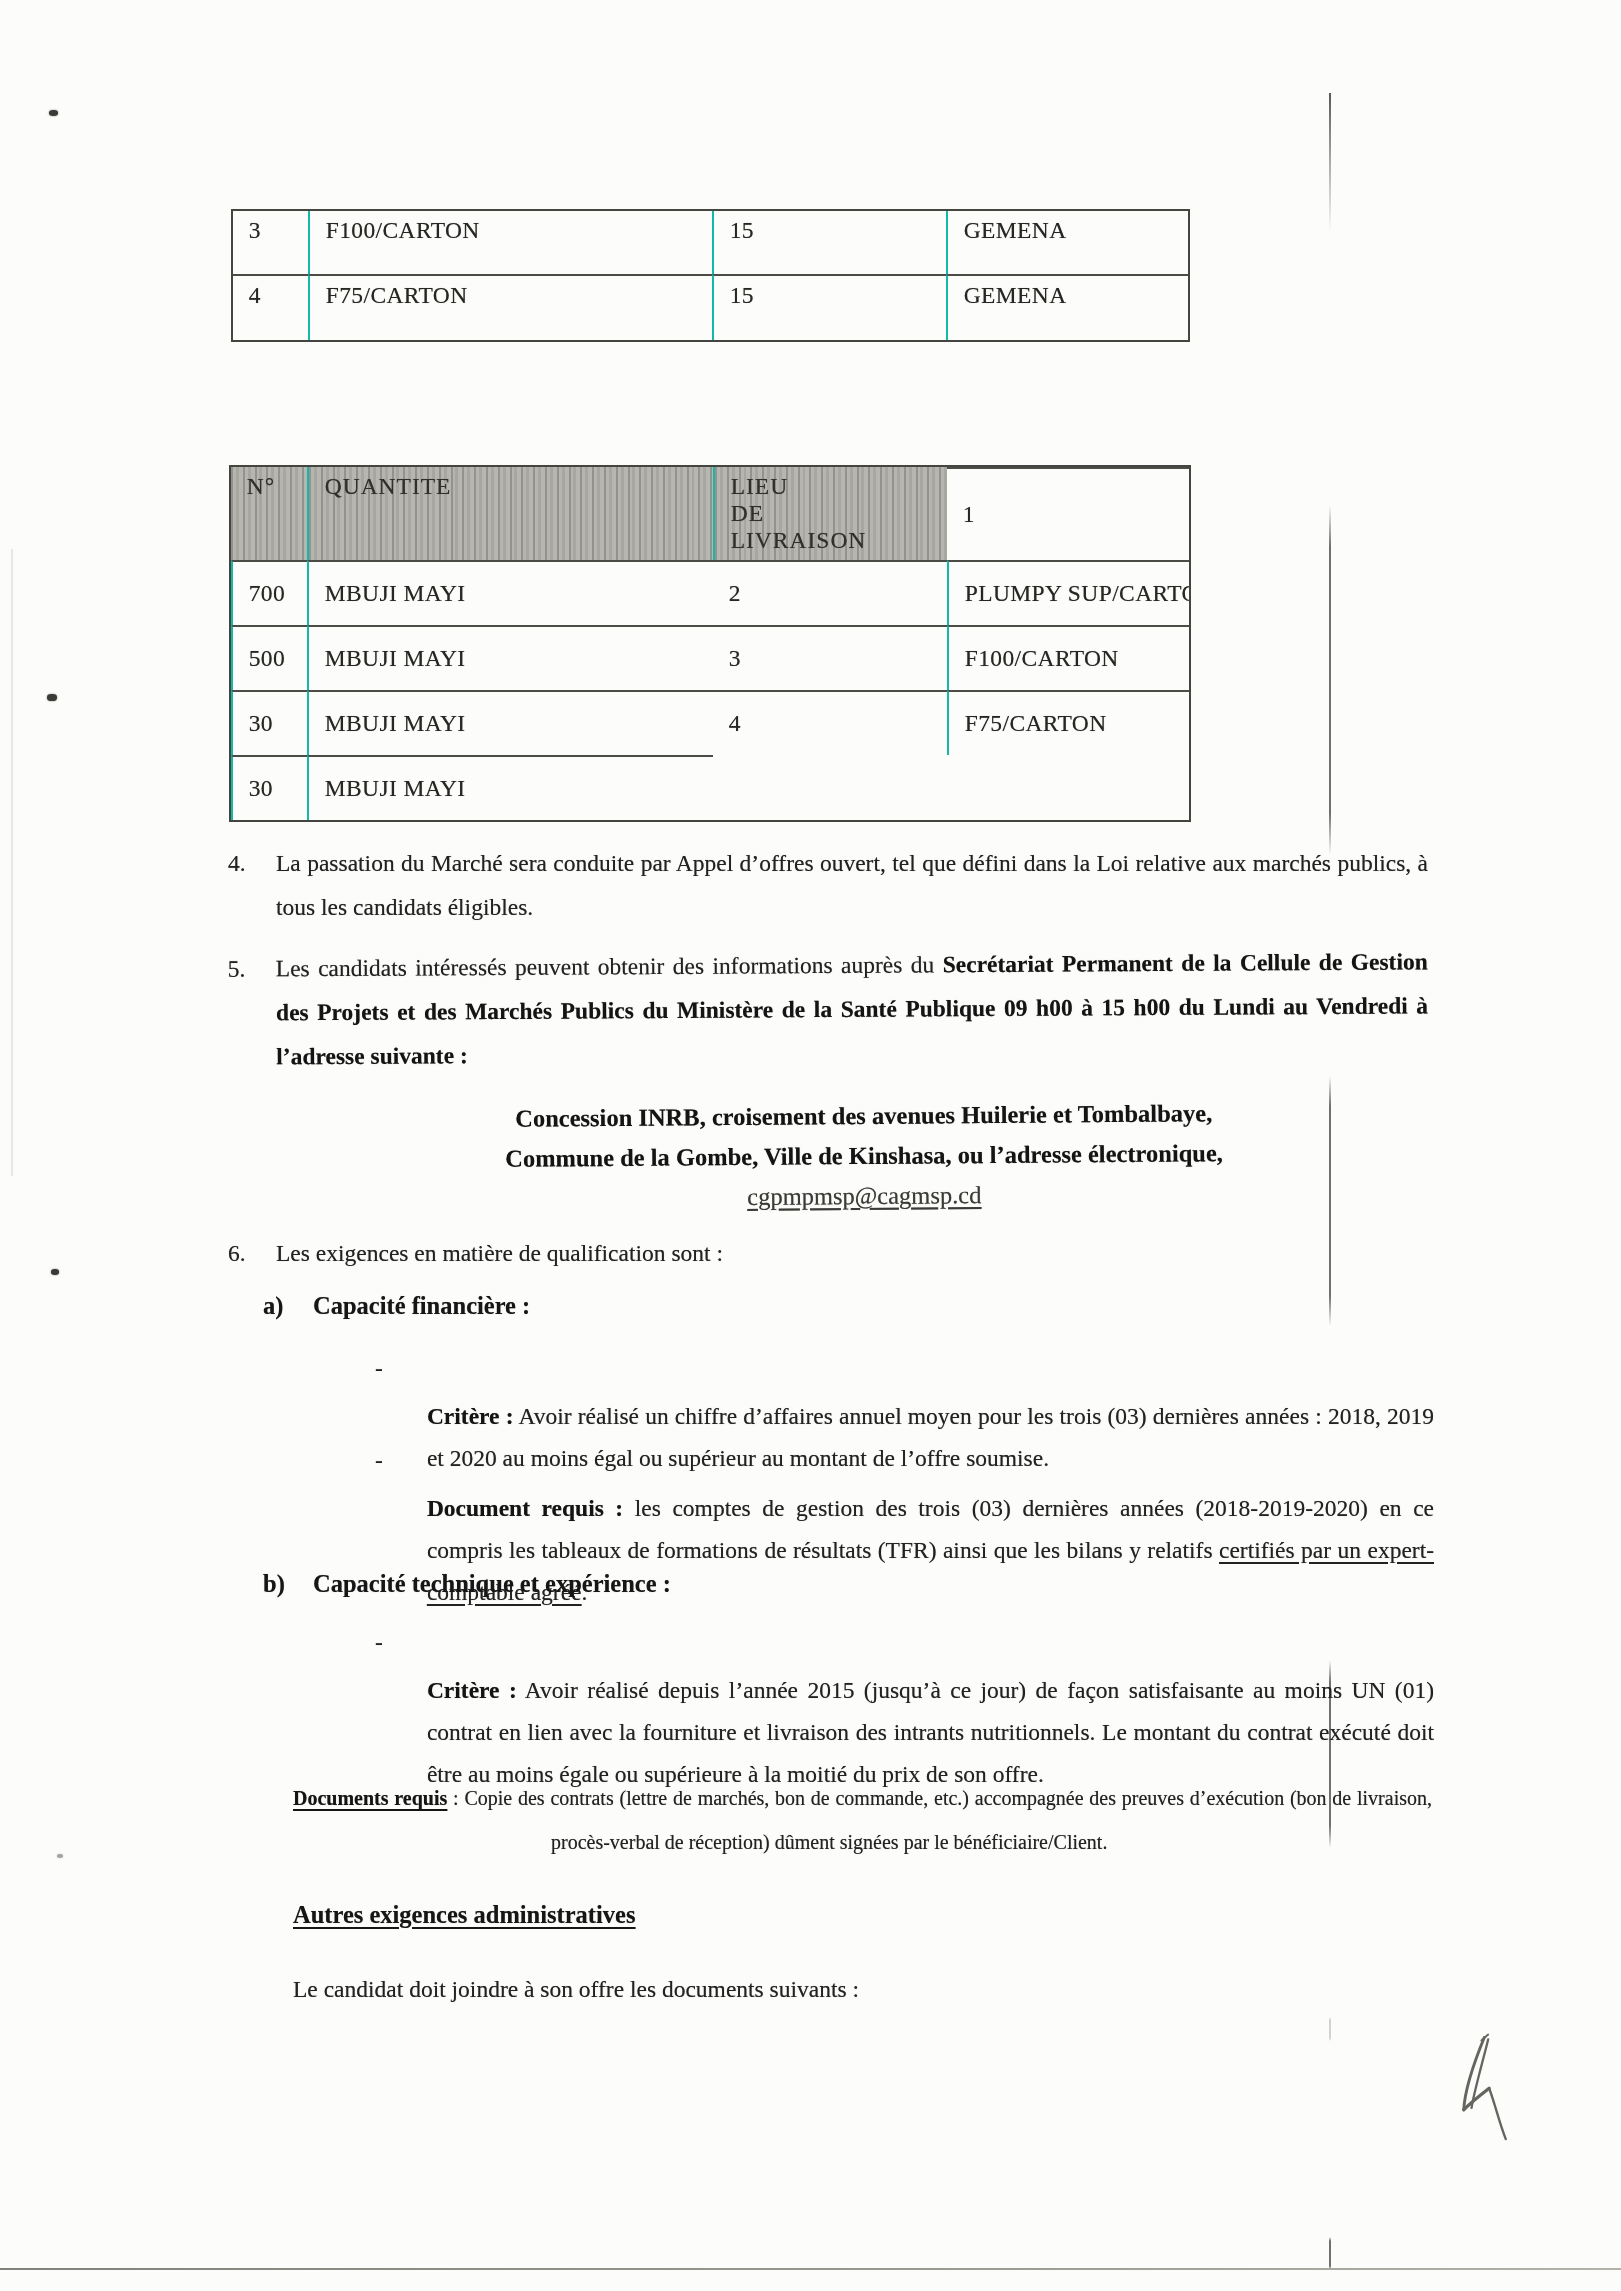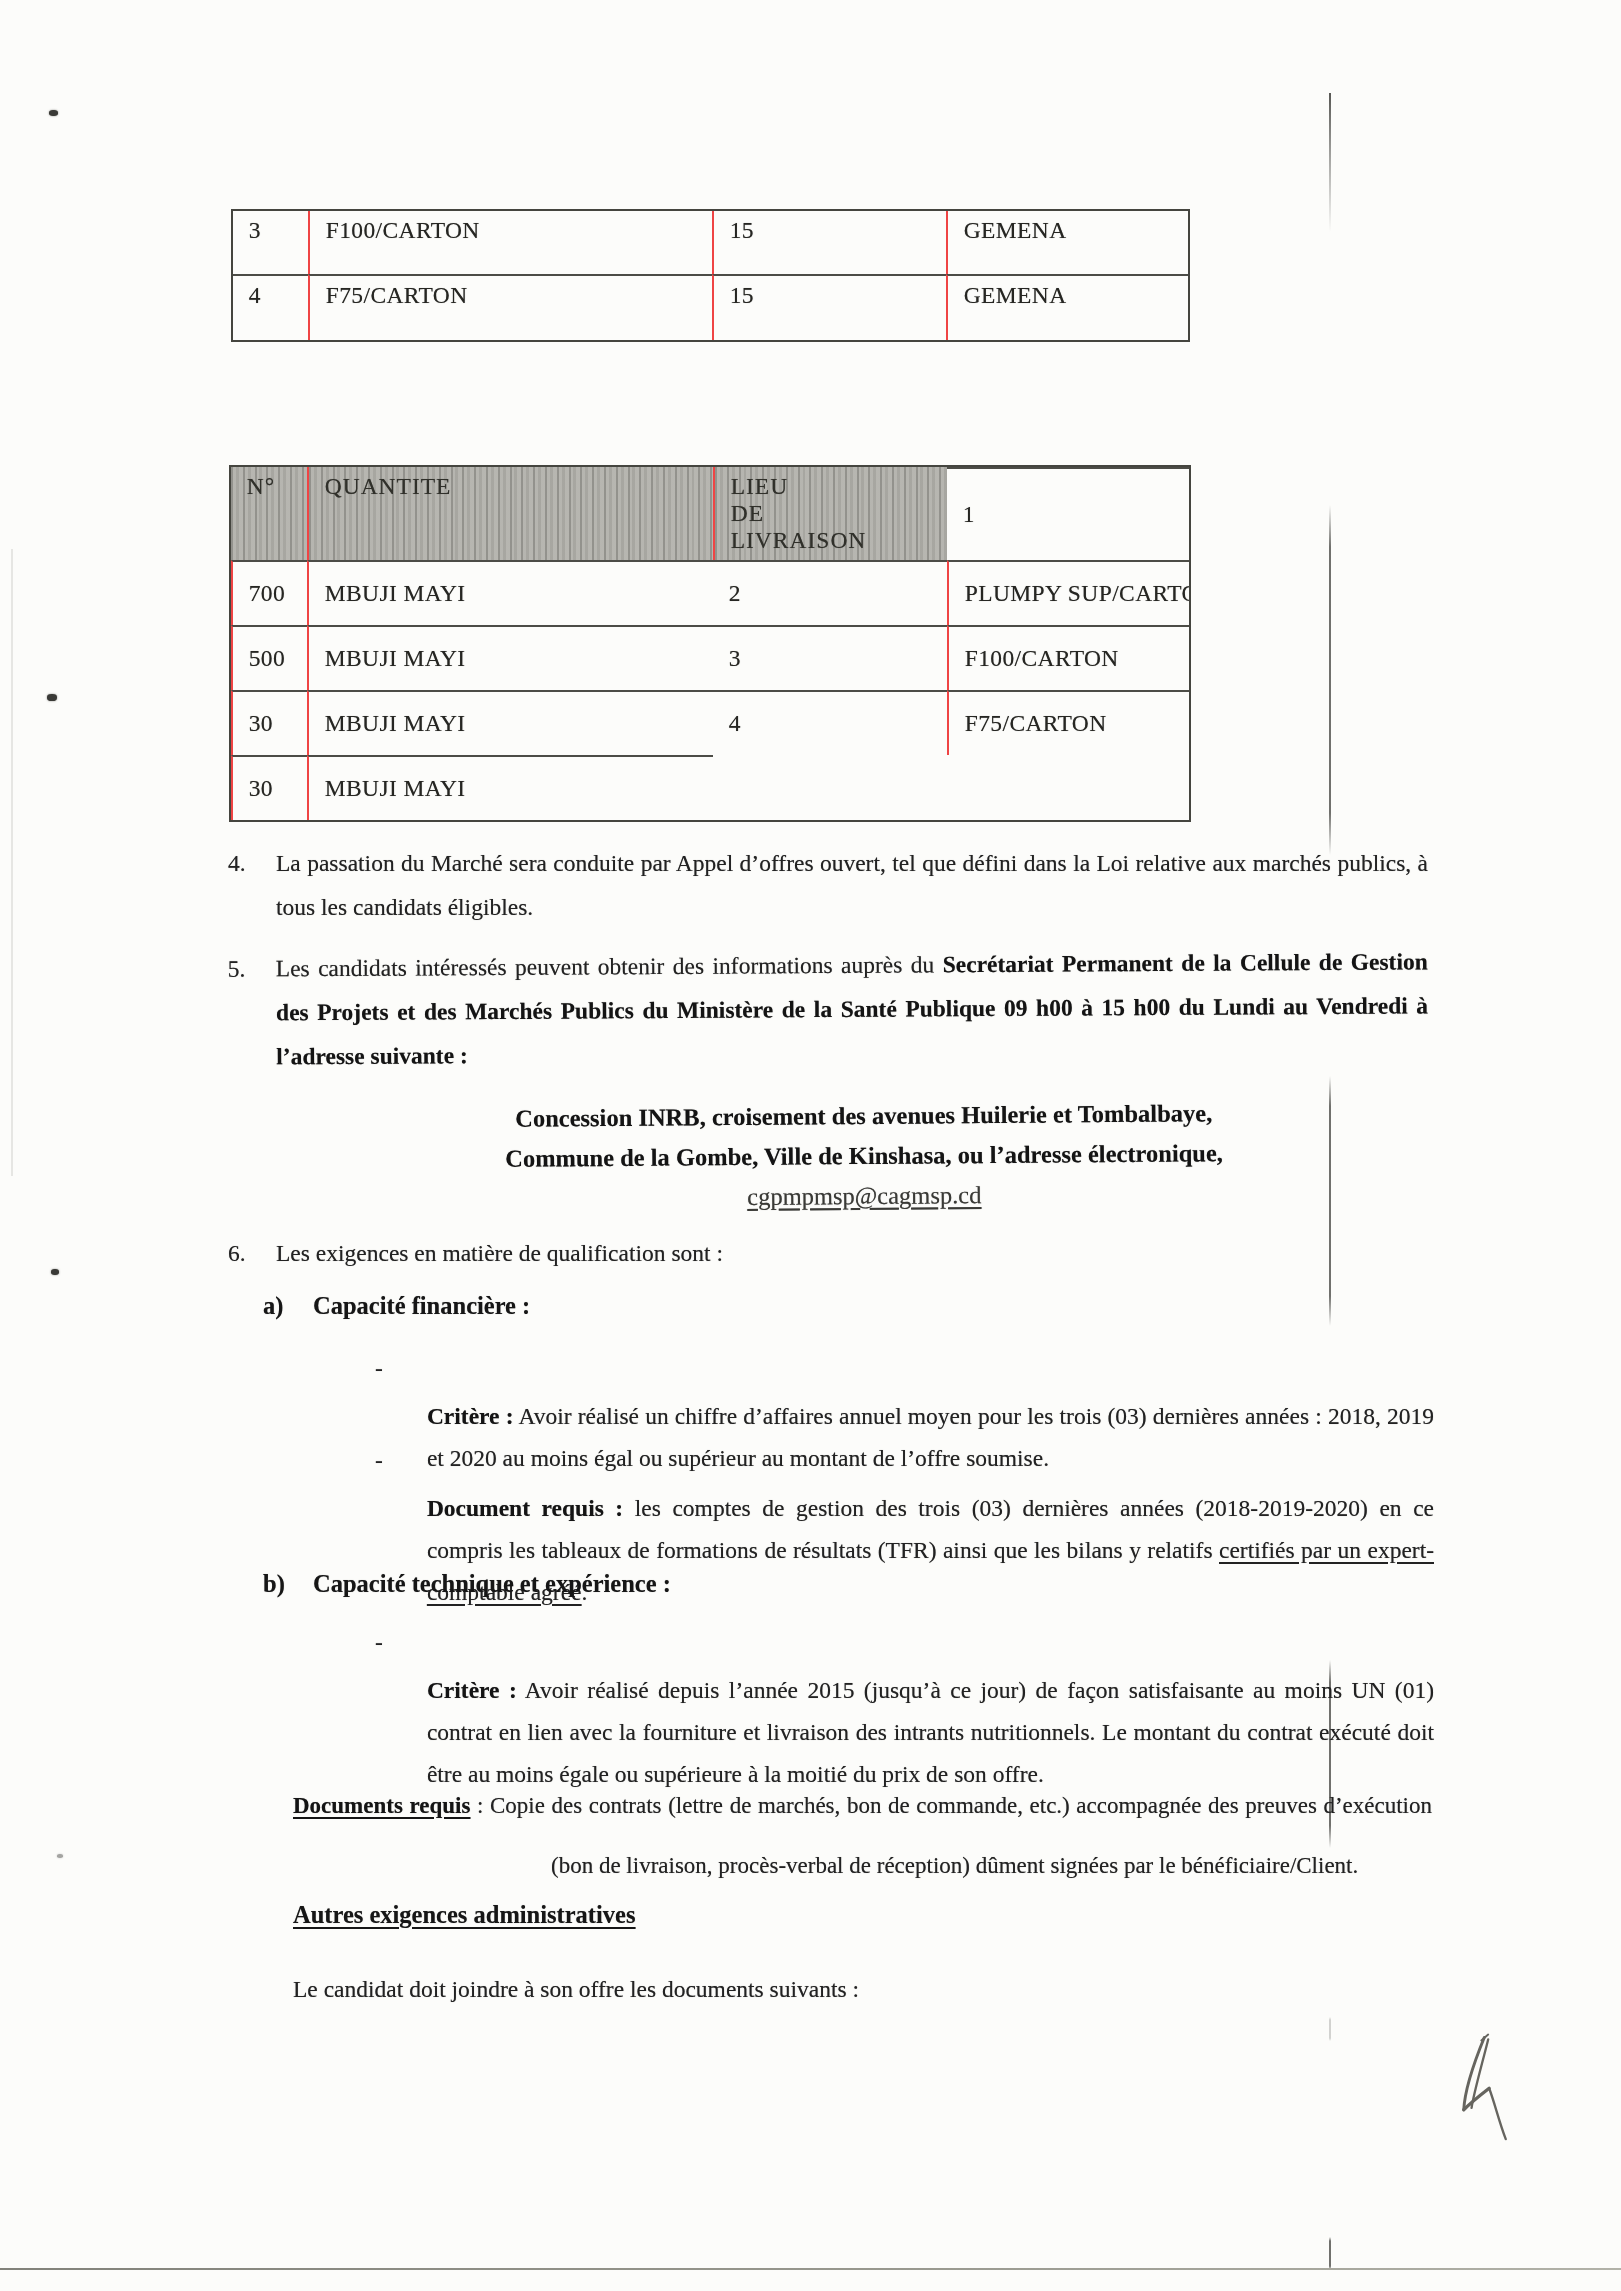--- a/index.html
+++ b/index.html
@@ -15,7 +15,7 @@
   
   .tbl{ position:absolute; display:grid; border:2px solid #45453f; }
   .cell{
-    border-left:2px solid #ef4444; border-top:2px solid #4c4c46;
+    border-left:2px solid #14b8a6; border-top:2px solid #4c4c46;
     font-size:23.5px; padding:5.9px 9.8px 0 15.7px; color:#262622;
     letter-spacing:0.4px; white-space:nowrap; overflow:hidden;
   }

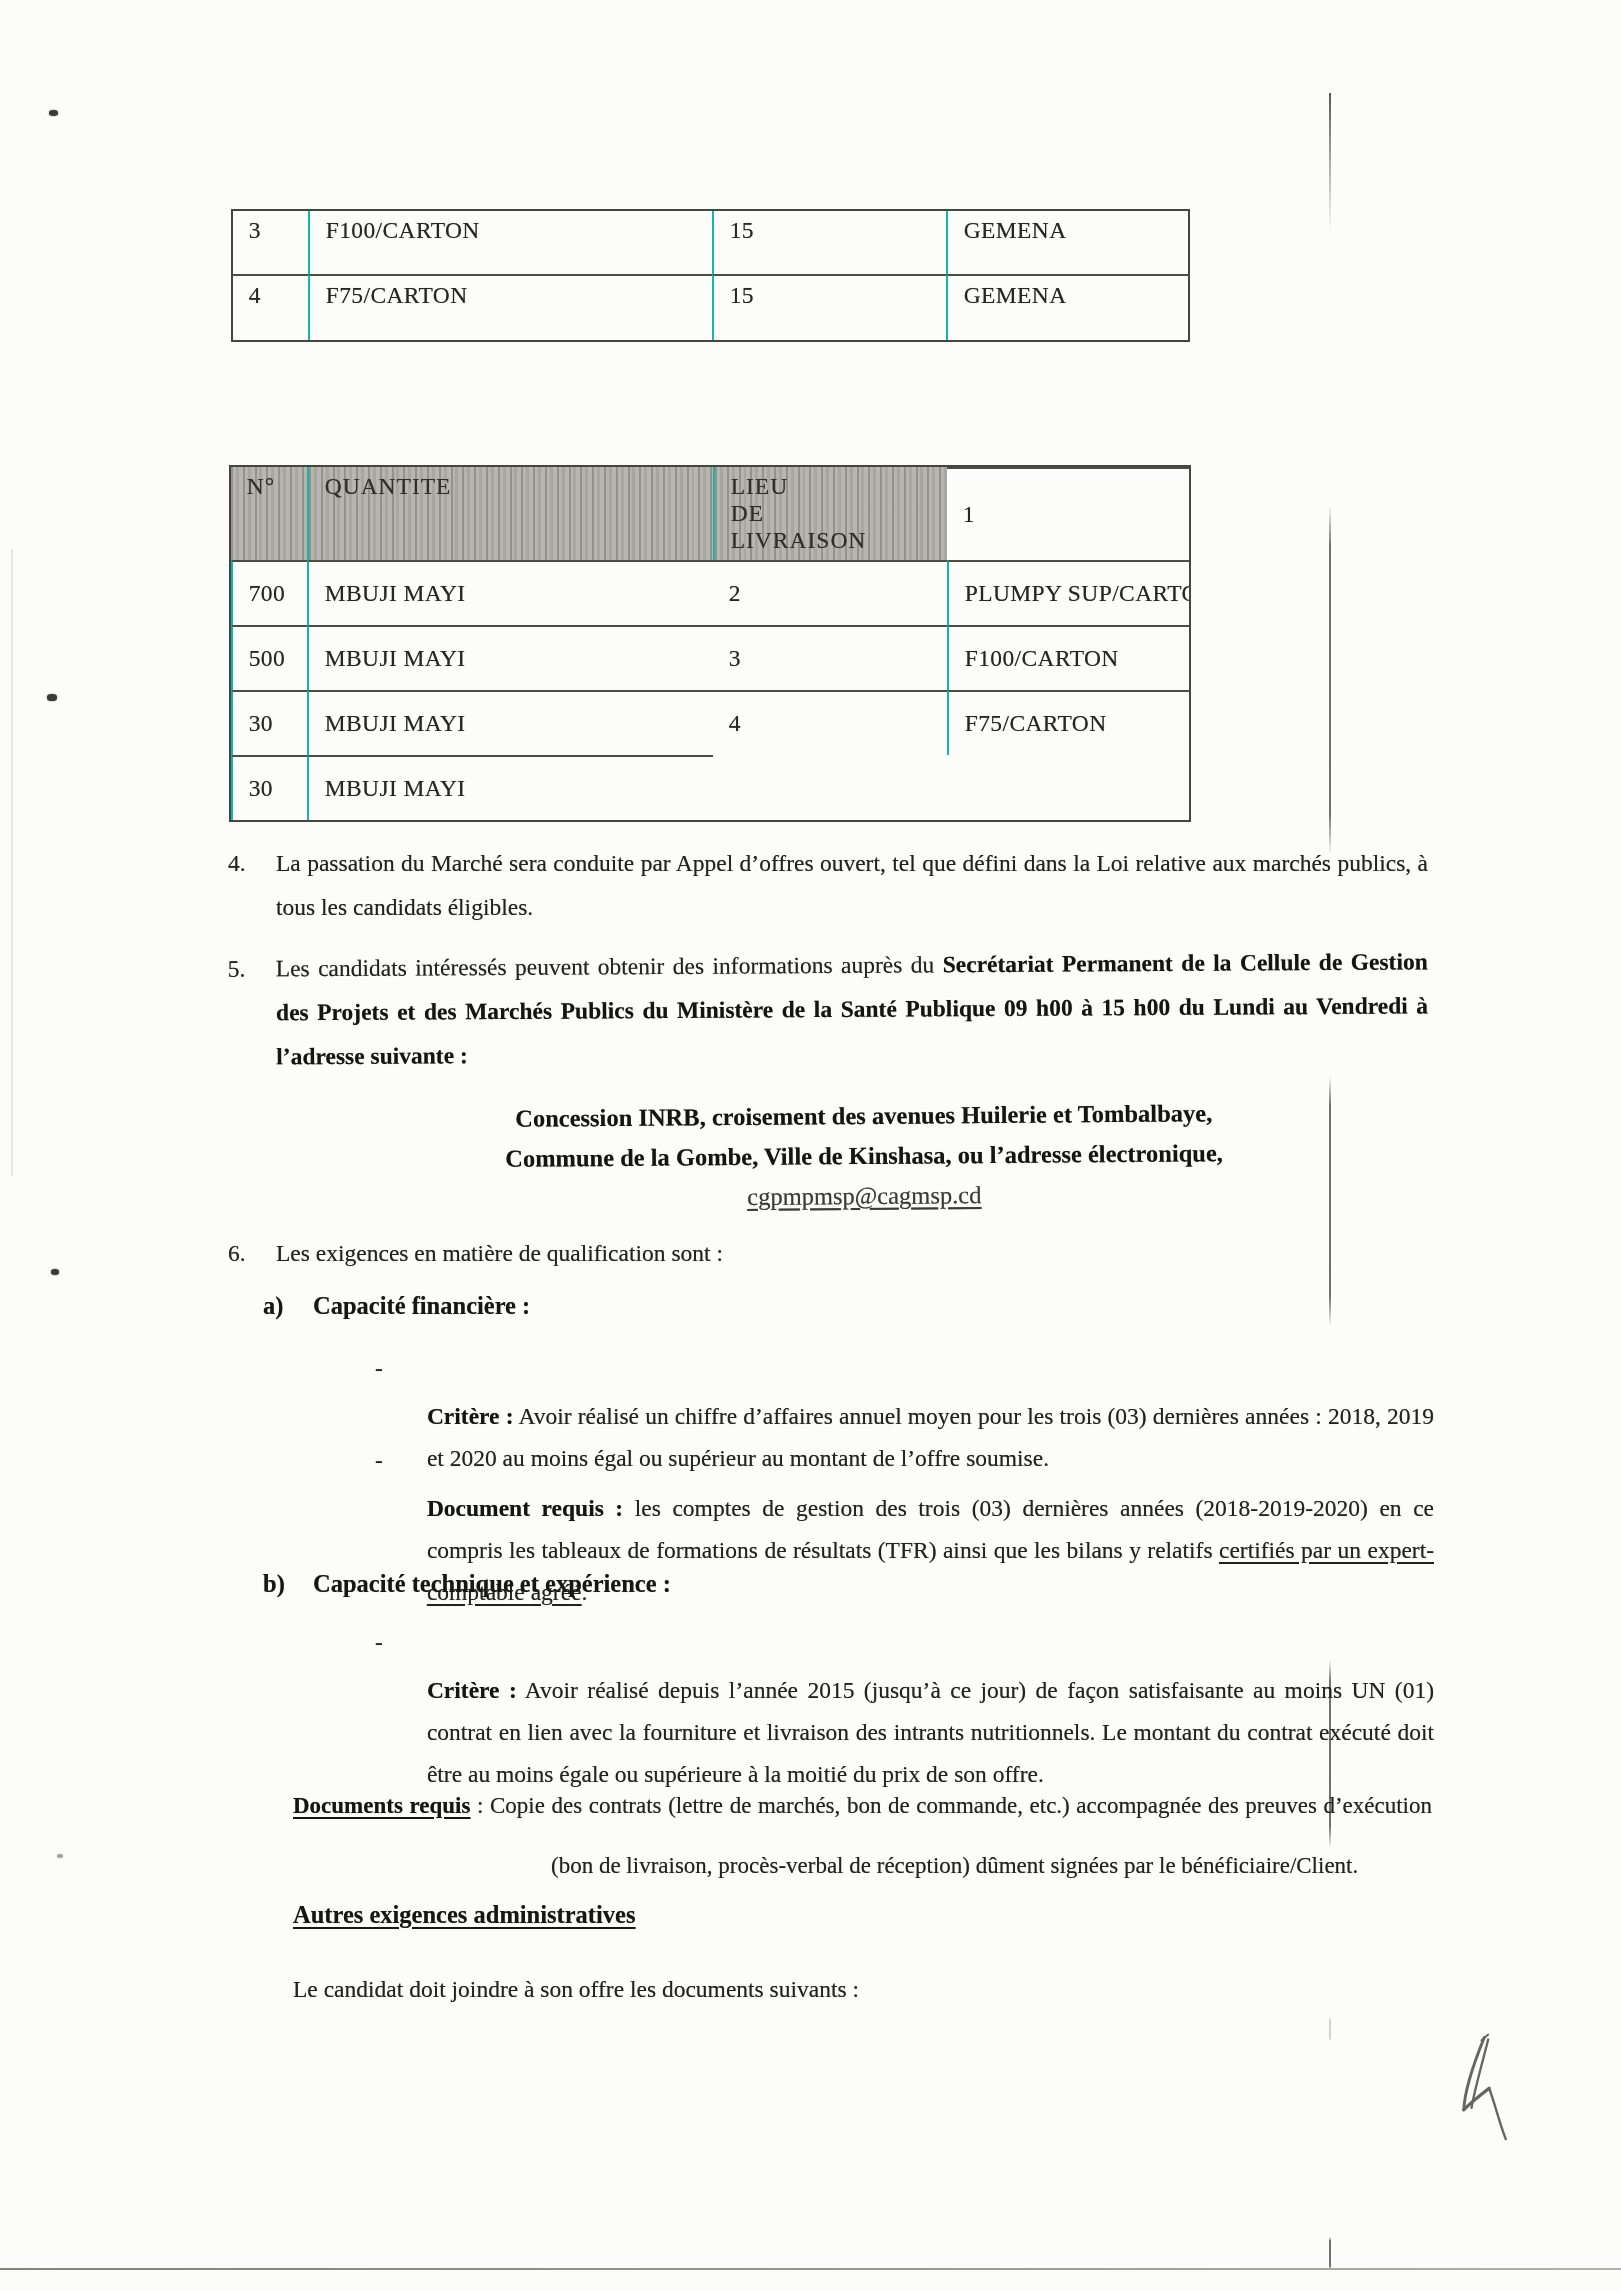--- a/index.html
+++ b/index.html
@@ -52,7 +52,7 @@
   .btext{ flex:1; text-align:justify;margin-top:48px; }
 
   .docsB{ position:absolute; left:293px; top:1776px; width:1139px;
-          font-size:23px; line-height:60px; }
+          font-size:20px; line-height:44px; }
   .hang{ padding-left:258px; text-indent:-258px; text-align:justify; }
 
   .autres{ position:absolute; left:293px; top:1901px; font-weight:bold; font-size:24.5px; color:#161616; }

